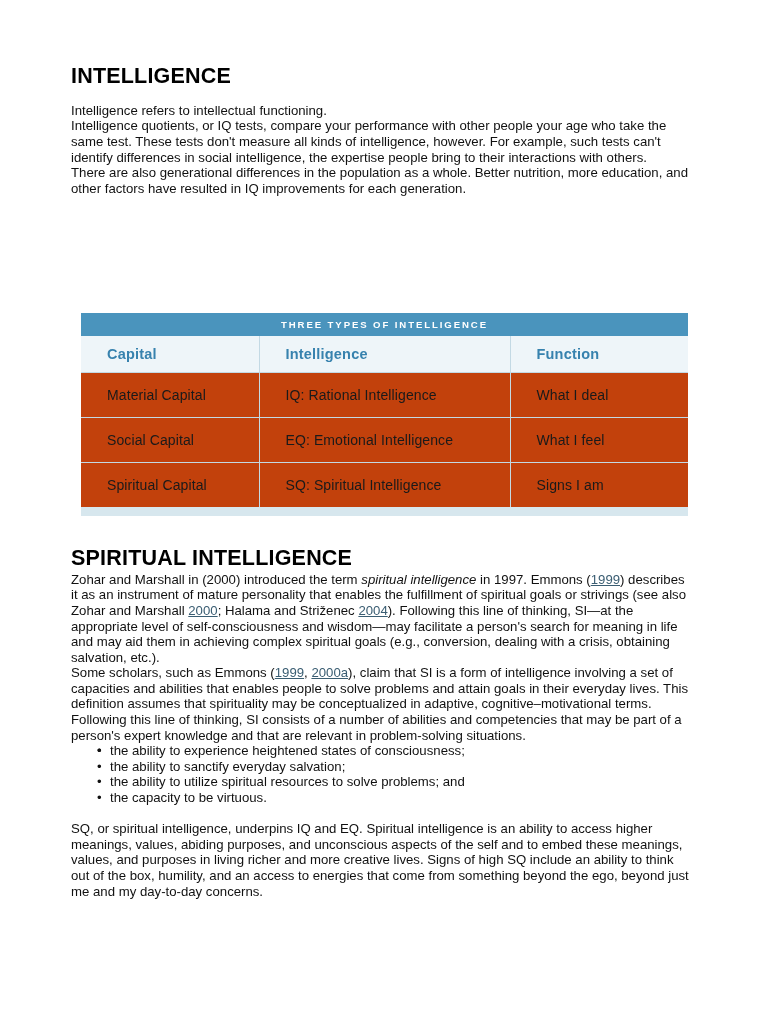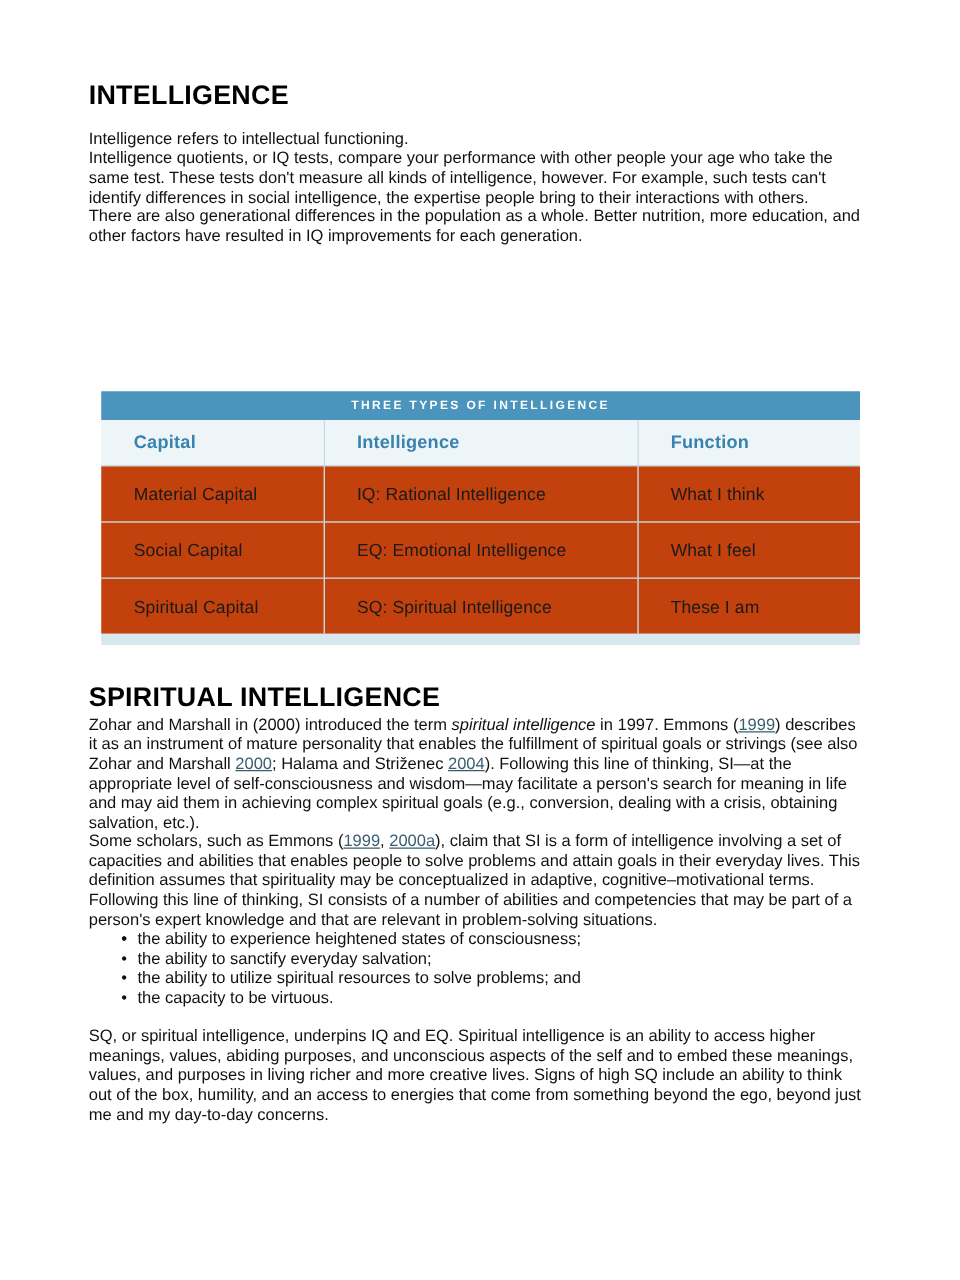--- a/index.html
+++ b/index.html
@@ -179,7 +179,7 @@
         <tr class="data-row">
           <td>Material Capital</td>
           <td>IQ: Rational Intelligence</td>
-          <td>What I think</td>
+          <td>What I deal</td>
         </tr>
         <tr class="data-row">
           <td>Social Capital</td>

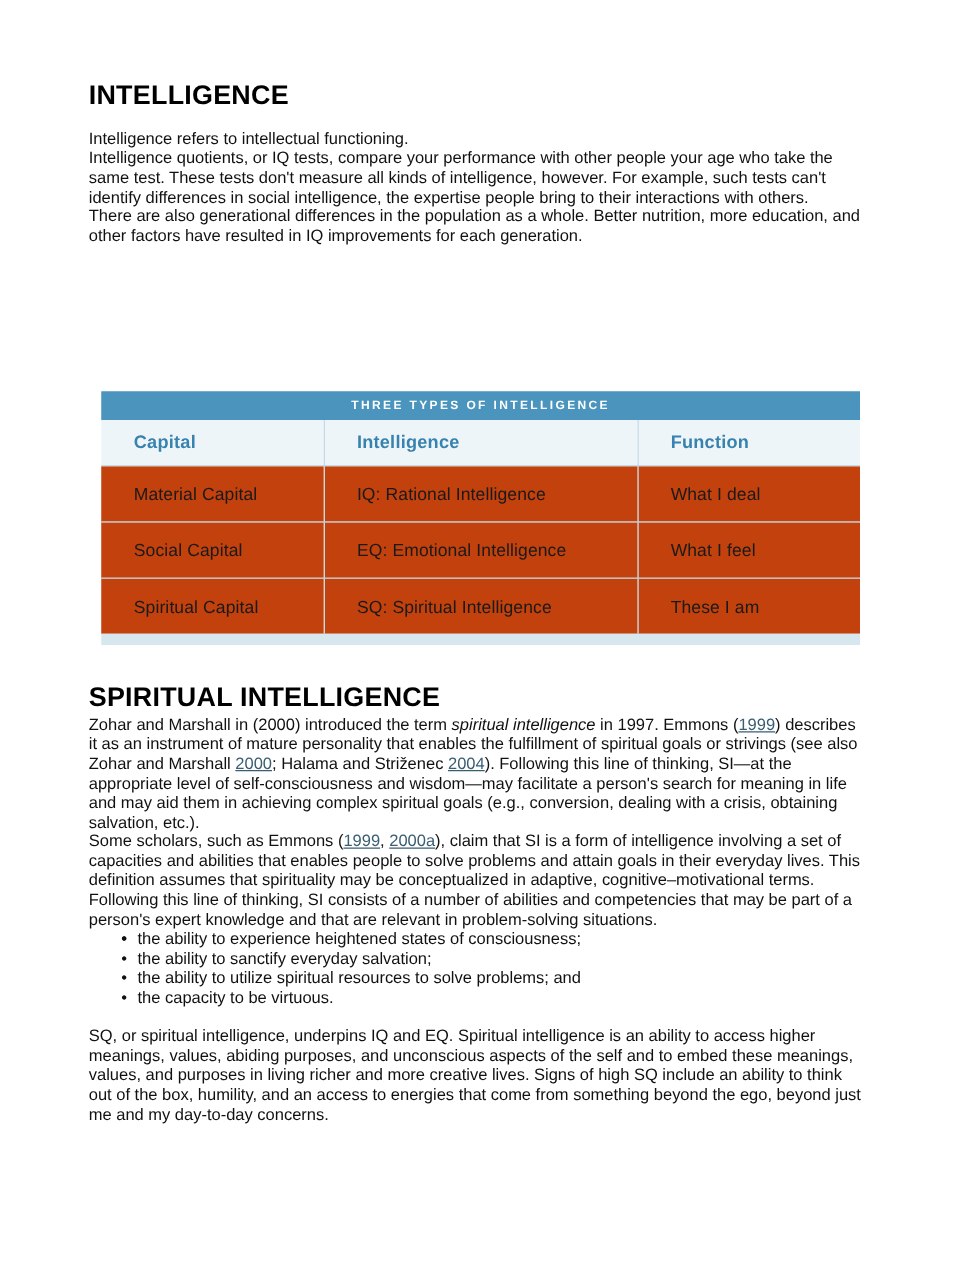--- a/index.html
+++ b/index.html
@@ -189,7 +189,7 @@
         <tr class="data-row last">
           <td>Spiritual Capital</td>
           <td>SQ: Spiritual Intelligence</td>
-          <td>These I am</td>
+          <td>Signs I am</td>
         </tr>
       </tbody>
     </table>

